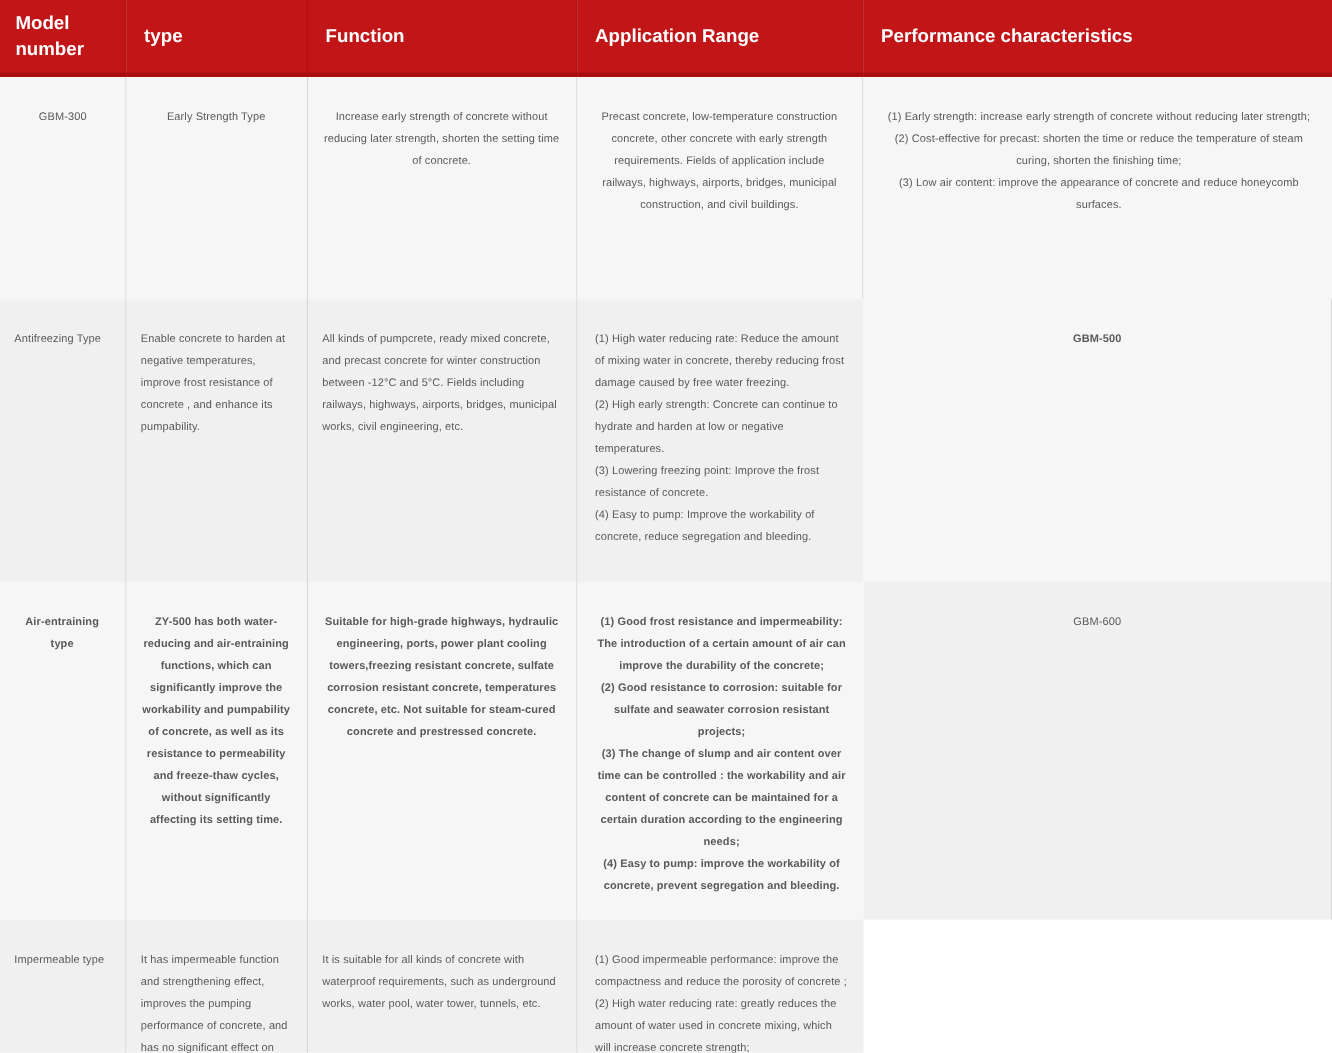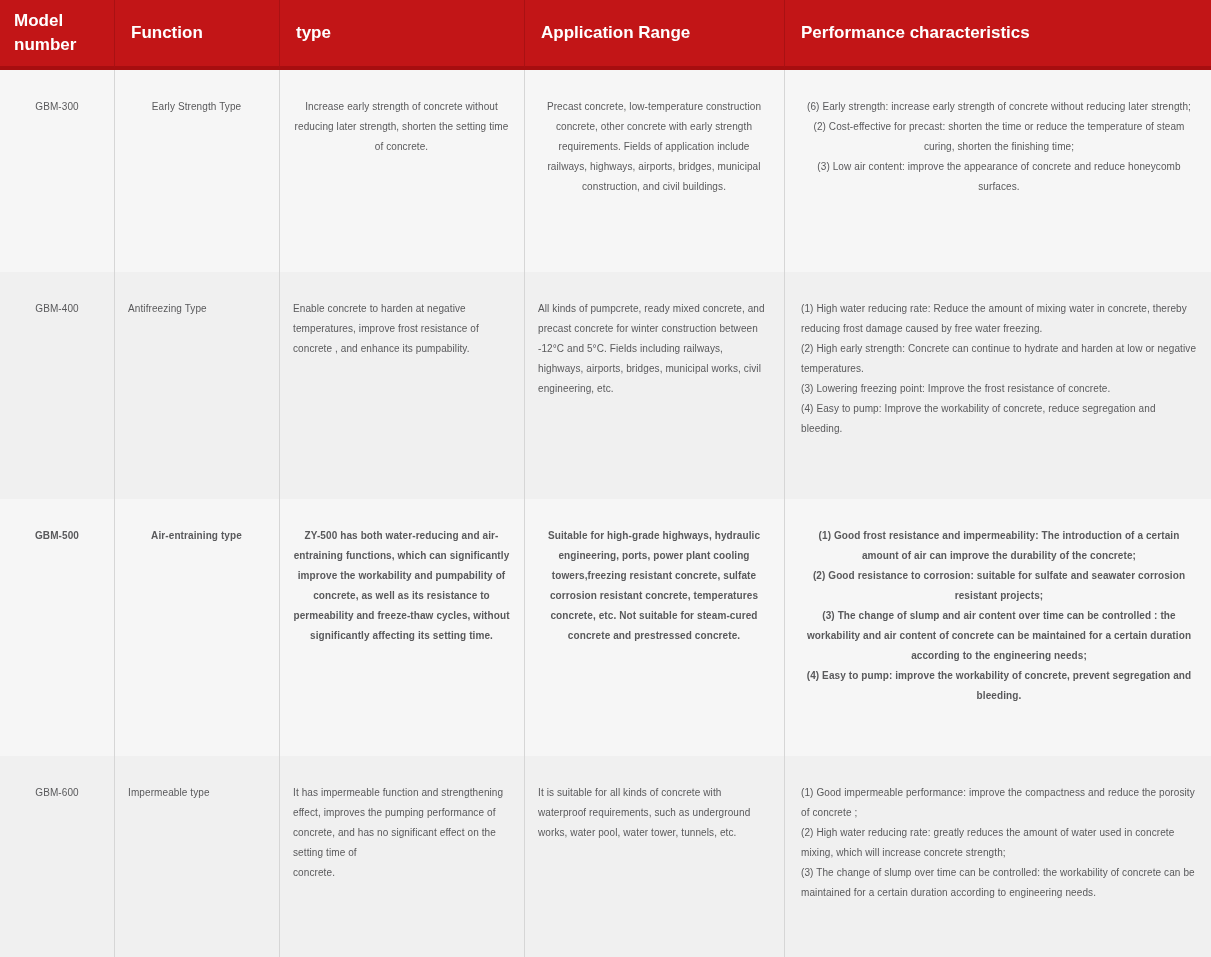--- a/index.html
+++ b/index.html
@@ -65,8 +65,8 @@
 <div class="spec-table">
 
   <div class="th first">Model number</div>
+  <div class="th">type</div>
   <div class="th">Function</div>
-  <div class="th">type</div>
   <div class="th">Application Range</div>
   <div class="th last">Performance characteristics</div>
 

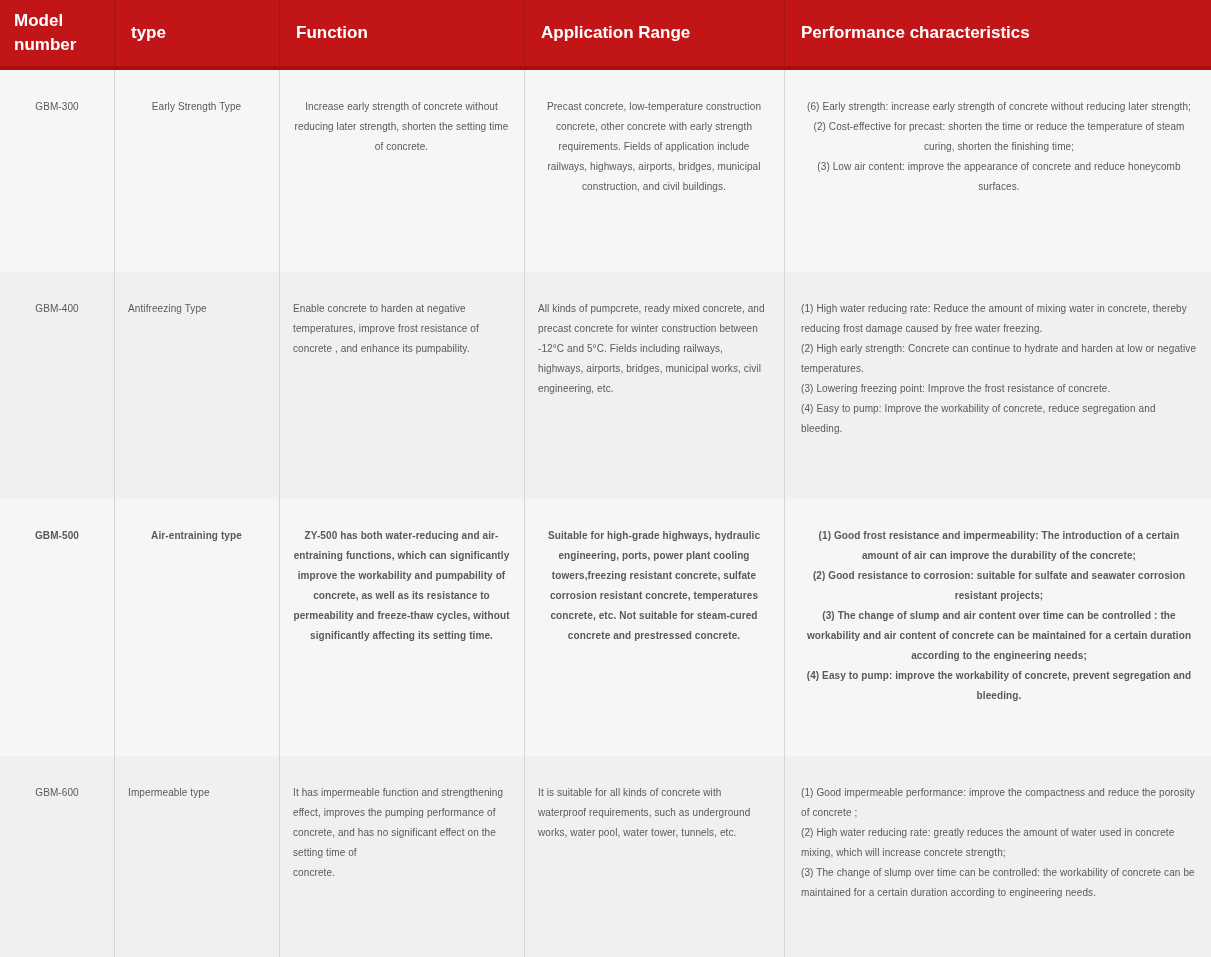--- a/index.html
+++ b/index.html
@@ -74,7 +74,7 @@
   <div class="cell r0 h0">Early Strength Type</div>
   <div class="cell r0 h0">Increase early strength of concrete without reducing later strength, shorten the setting time of concrete.</div>
   <div class="cell r0 h0">Precast concrete, low-temperature construction concrete, other concrete with early strength requirements. Fields of application include railways, highways, airports, bridges, municipal construction, and civil buildings.</div>
-  <div class="cell perf last r0 h0">(6) Early strength: increase early strength of concrete without reducing later strength;
+  <div class="cell perf last r0 h0">(1) Early strength: increase early strength of concrete without reducing later strength;
 (2) Cost-effective for precast: shorten the time or reduce the temperature of steam curing, shorten the finishing time;
 (3) Low air content: improve the appearance of concrete and reduce honeycomb surfaces.</div>
 

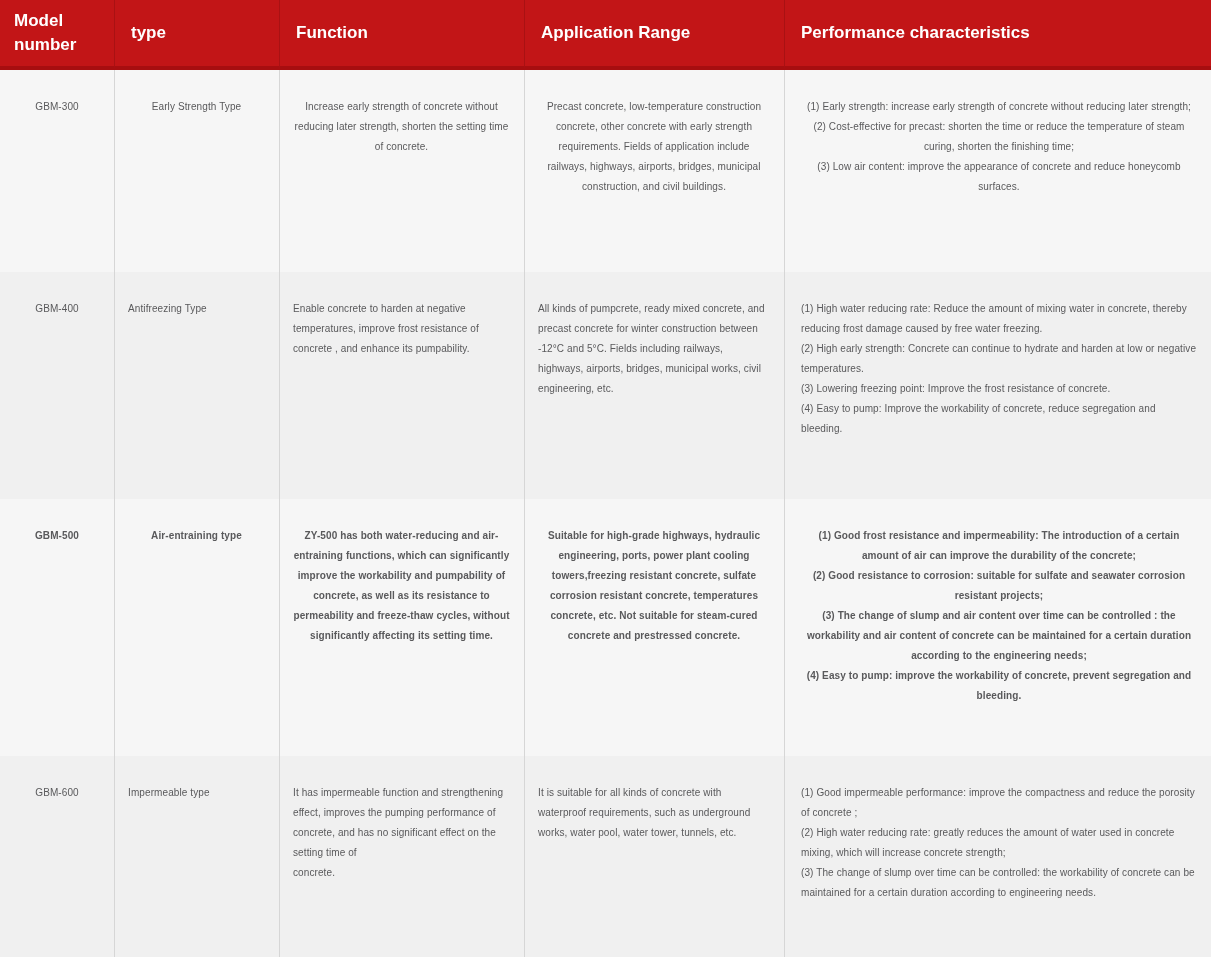--- a/index.html
+++ b/index.html
@@ -78,7 +78,6 @@
 (2) Cost-effective for precast: shorten the time or reduce the temperature of steam curing, shorten the finishing time;
 (3) Low air content: improve the appearance of concrete and reduce honeycomb surfaces.</div>
 
-  <div class="cell model r1 h1">GBM-400</div>
   <div class="cell r1 h1">Antifreezing Type</div>
   <div class="cell r1 h1">Enable concrete to harden at negative temperatures, improve frost resistance of concrete , and enhance  its pumpability.</div>
   <div class="cell r1 h1">All kinds of pumpcrete, ready mixed concrete, and precast concrete for winter construction between -12°C and 5°C. Fields including railways, highways, airports, bridges, municipal works, civil engineering, etc.</div>

